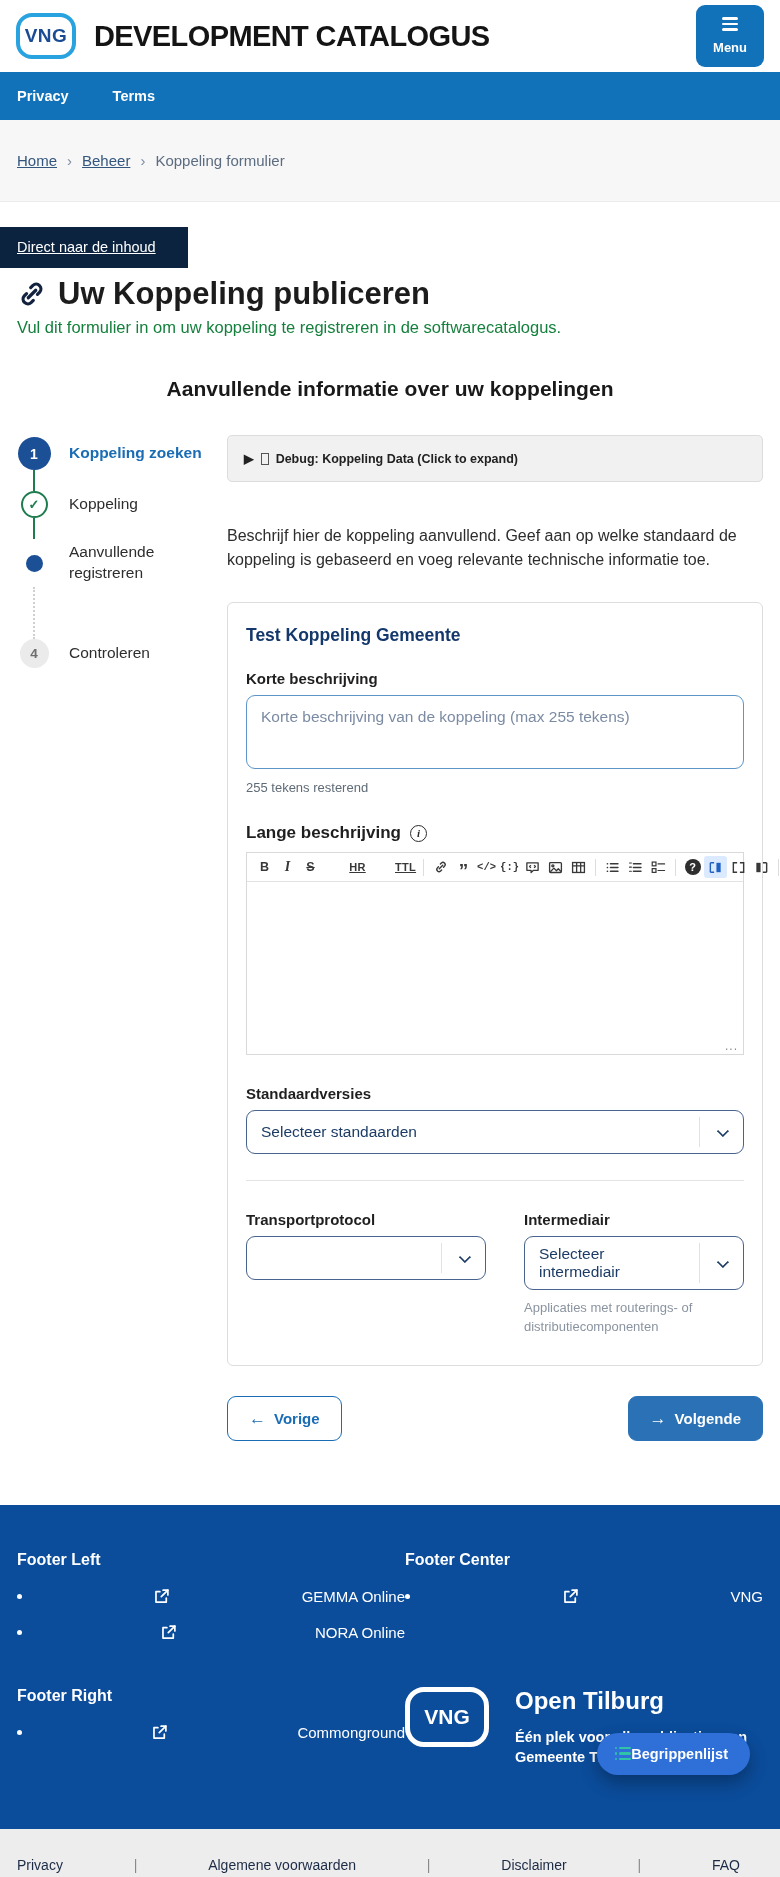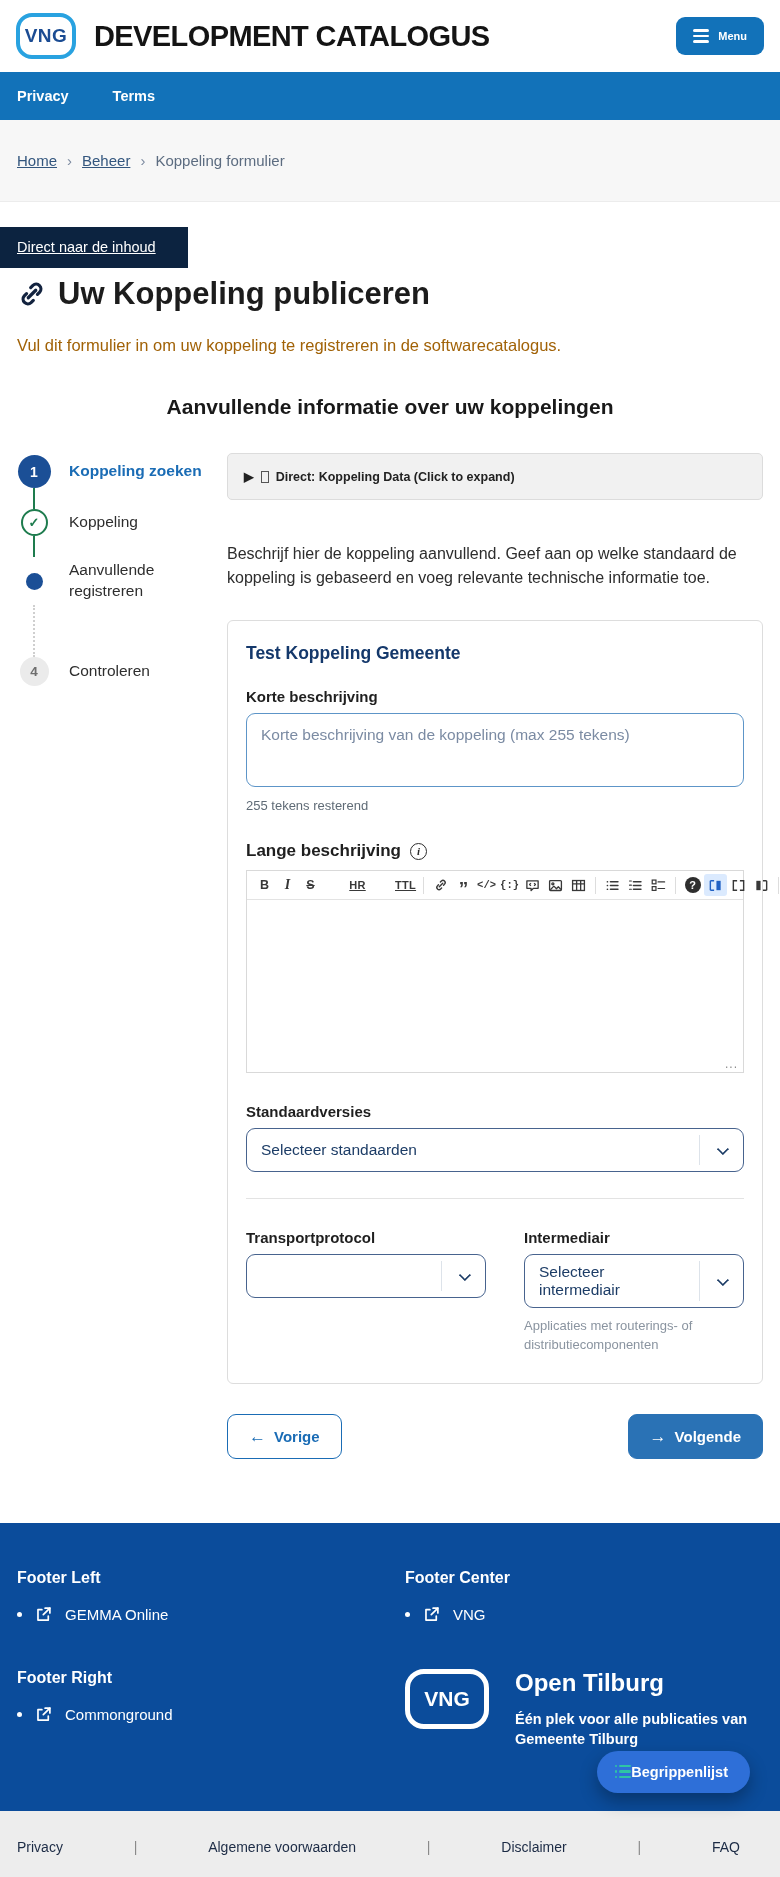--- a/index.html
+++ b/index.html
@@ -14,8 +14,8 @@
                 color: #1b4c93; font-weight: 800; font-size: 19px; letter-spacing: .5px; flex: none; }
   .header-title { font-size: 29px; font-weight: 800; color: #141414; letter-spacing: -0.6px; flex: 1; white-space: nowrap; }
   .menu-btn { background: #1272b9; color: #fff; border: none; border-radius: 9px;
-              padding: 12px 17px; font-weight: 700; font-size: 11px;
-              display: flex; align-items: center; gap: 9px; cursor: pointer; font-family: inherit; }
+              padding: 12px 17px; font-weight: 700; font-size: 13px;
+              display: flex; align-items: center; gap: 9px; cursor: pointer; font-family: inherit; flex-direction: column; }
   .burger { display: inline-flex; flex-direction: column; gap: 3px; }
   .burger i { width: 16px; height: 2.5px; background: #fff; border-radius: 2px; }
 

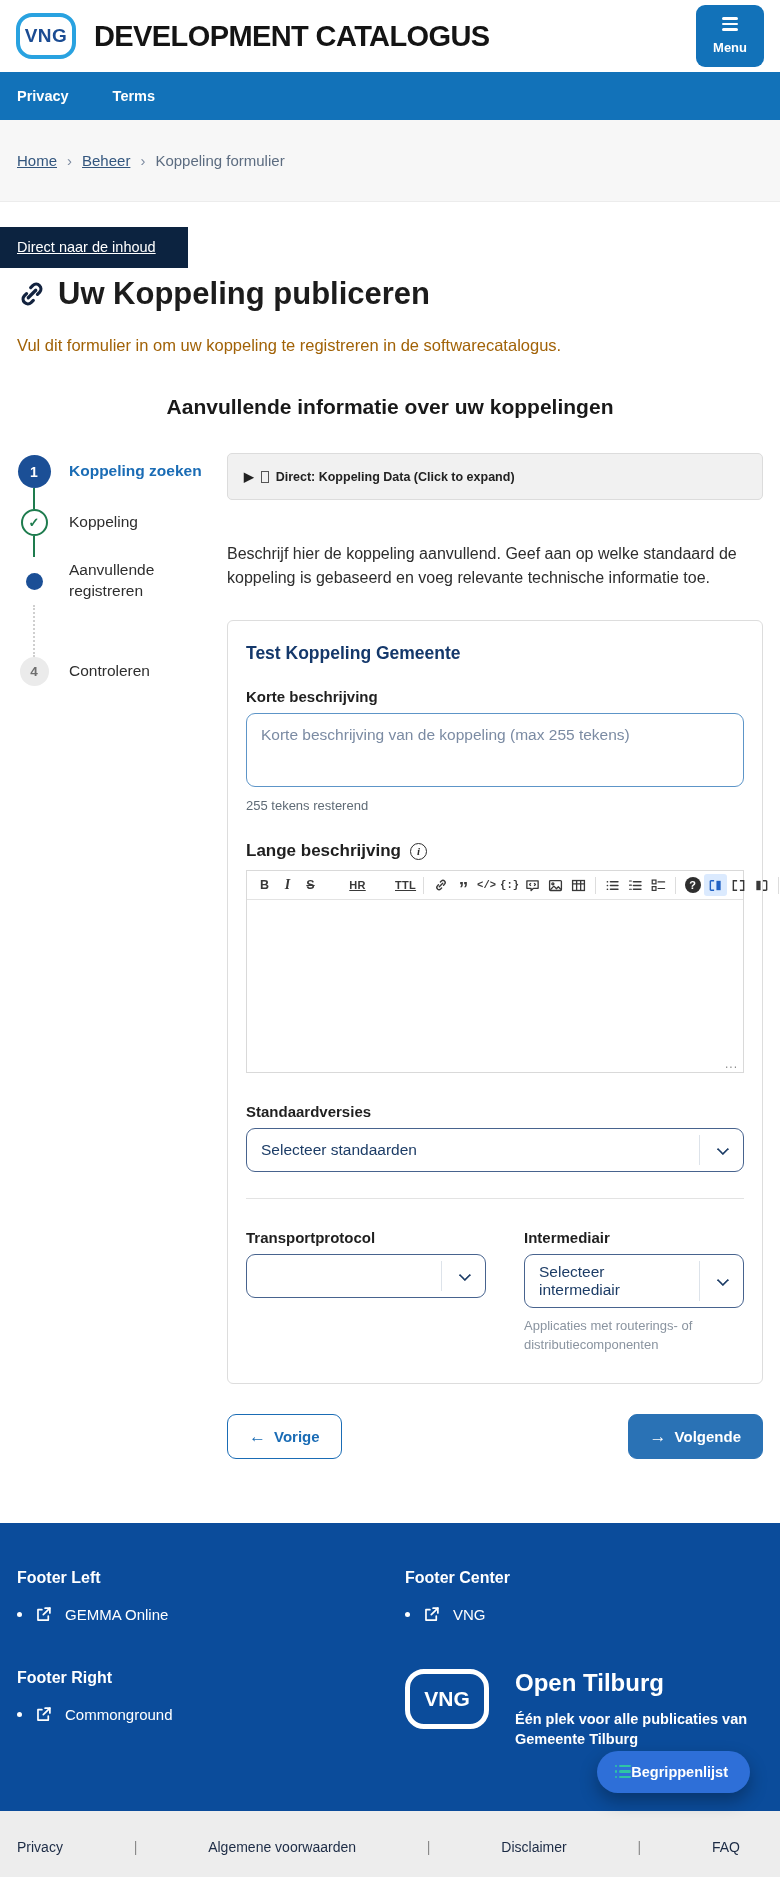--- a/index.html
+++ b/index.html
@@ -36,7 +36,7 @@
   .page-head { padding: 8px 17px 0; }
   .page-title { display: flex; align-items: center; gap: 11px; font-size: 31px; font-weight: 700; color: #1c1c1c; }
   .page-title svg { color: #13233f; flex: none; }
-  .page-subtitle { margin-top: 24px; font-size: 16.5px; color: #a16207; }
+  .page-subtitle { margin-top: 6px; font-size: 16.5px; color: #15803d; }
 
   
   .form-zone { padding: 40px 17px 0; }

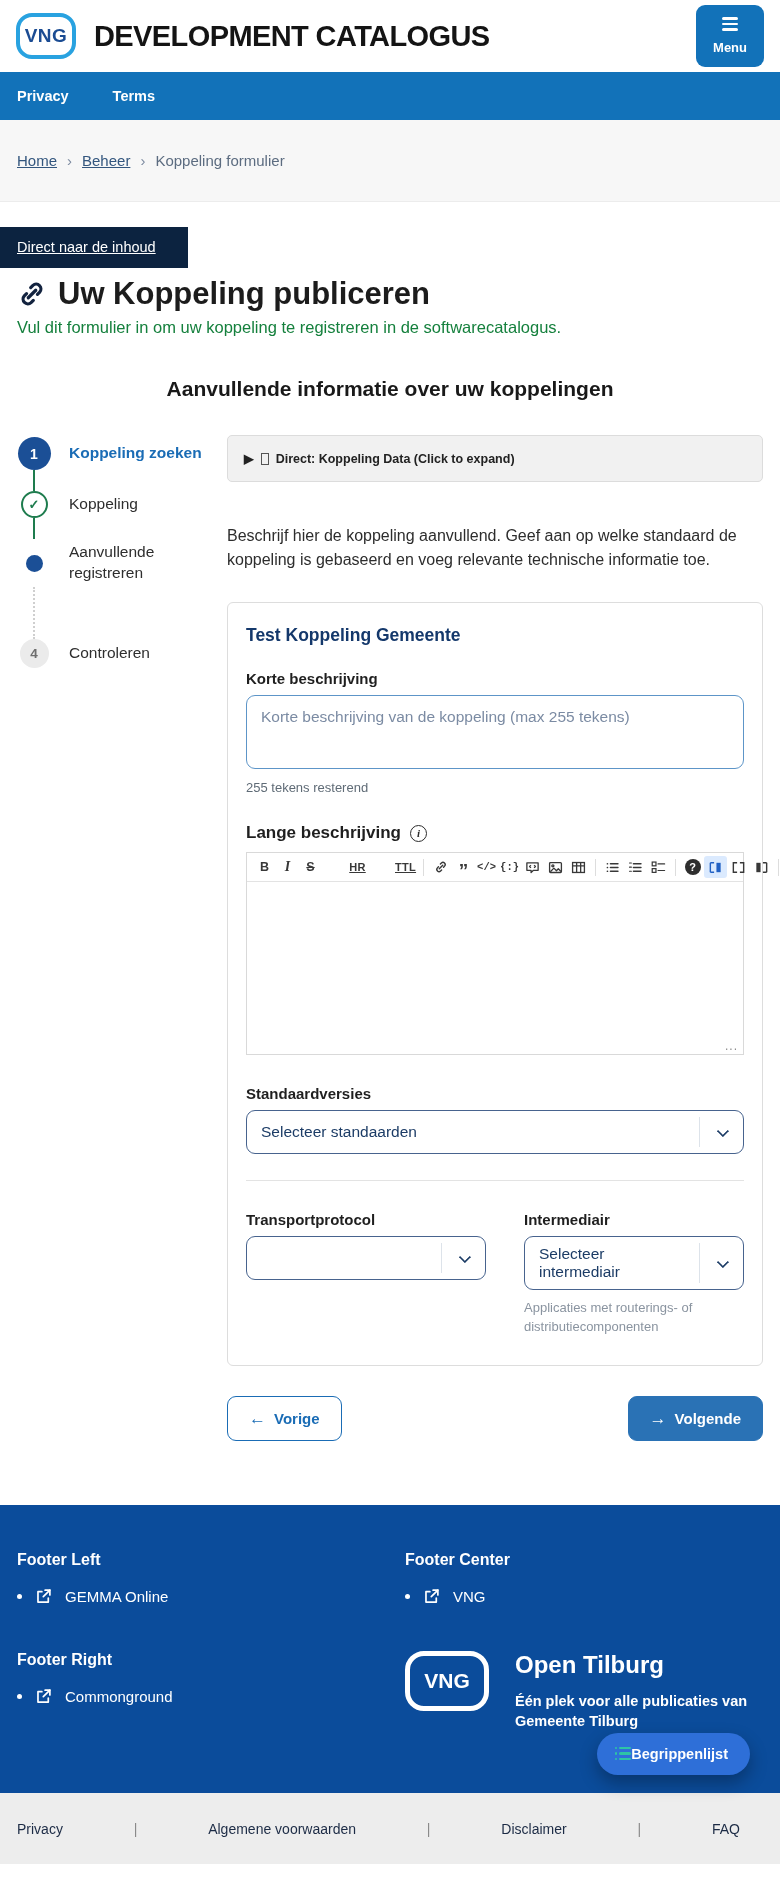--- a/index.html
+++ b/index.html
@@ -250,7 +250,7 @@
       <div class="debug-box">
         <span>▶</span>
         <span class="tofu"></span>
-        <span>Direct: Koppeling Data (Click to expand)</span>
+        <span>Debug: Koppeling Data (Click to expand)</span>
       </div>
 
       <p class="intro">Beschrijf hier de koppeling aanvullend. Geef aan op welke standaard de koppeling is gebaseerd en voeg relevante technische informatie toe.</p>

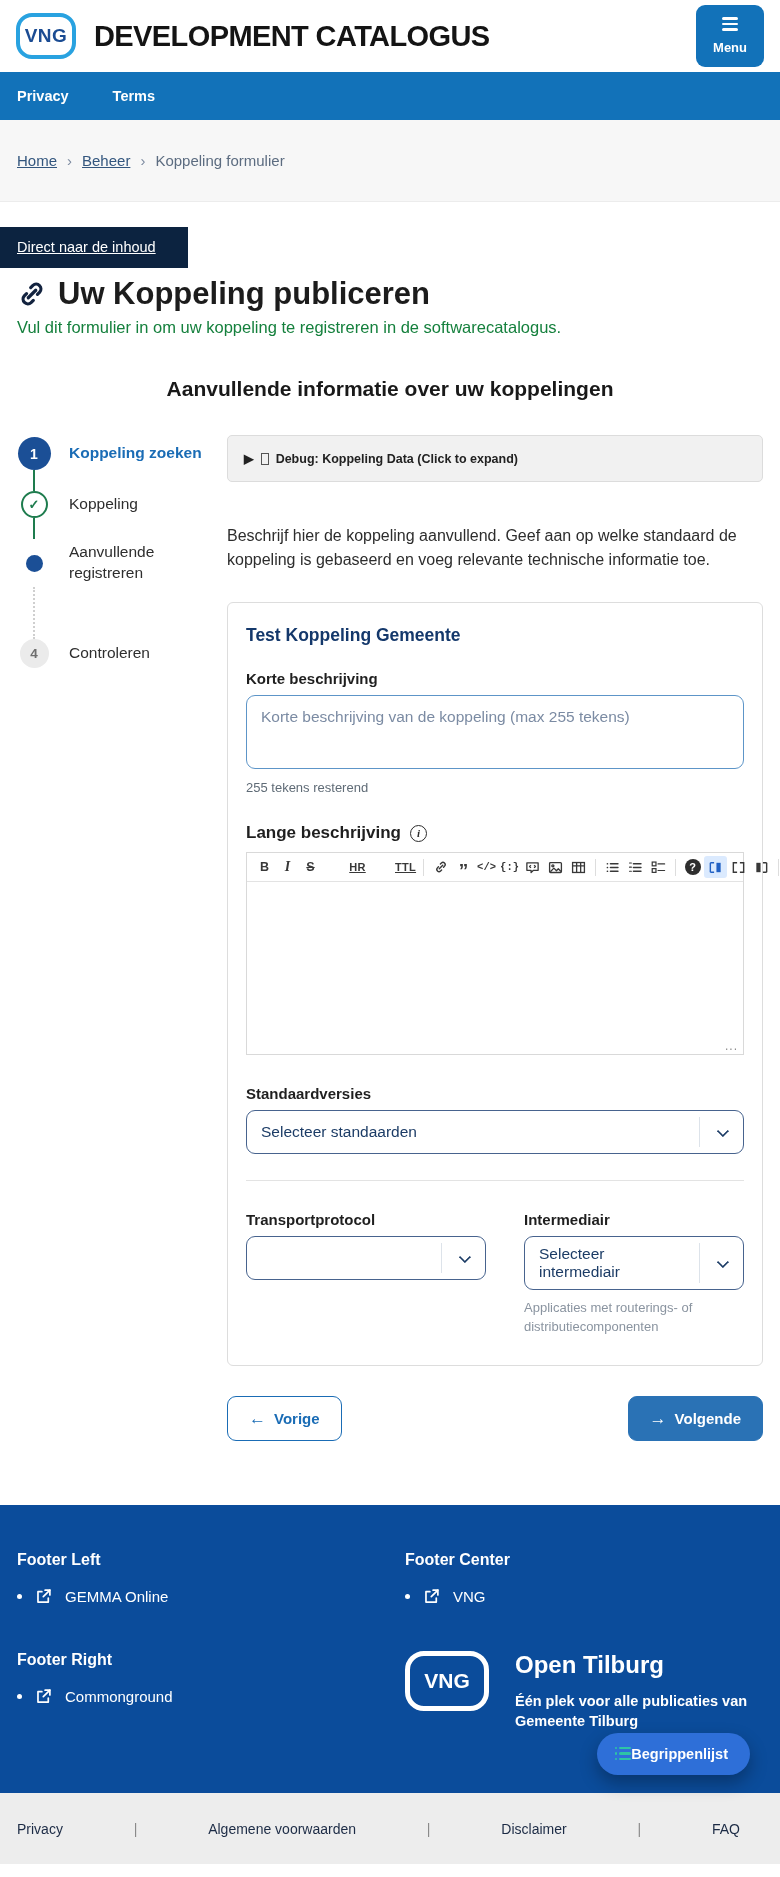--- a/index.html
+++ b/index.html
@@ -130,7 +130,7 @@
   .f-col-a { width: 388px; flex: none; }
   .f-col-b { flex: 1; }
   .f-head { font-size: 16px; font-weight: 800; }
-  .f-item { display: flex; align-items: center; gap: 13px; margin-top: 19px; font-size: 15px; }
+  .f-item { display: flex; align-items: center; gap: 13px; margin-top: 19px; font-size: 15px; justify-content: space-between; }
   .f-bullet { width: 5px; height: 5px; border-radius: 50%; background: #fff; flex: none; }
   .f-item a { color: #fff; }
   .f-item svg { flex: none; }

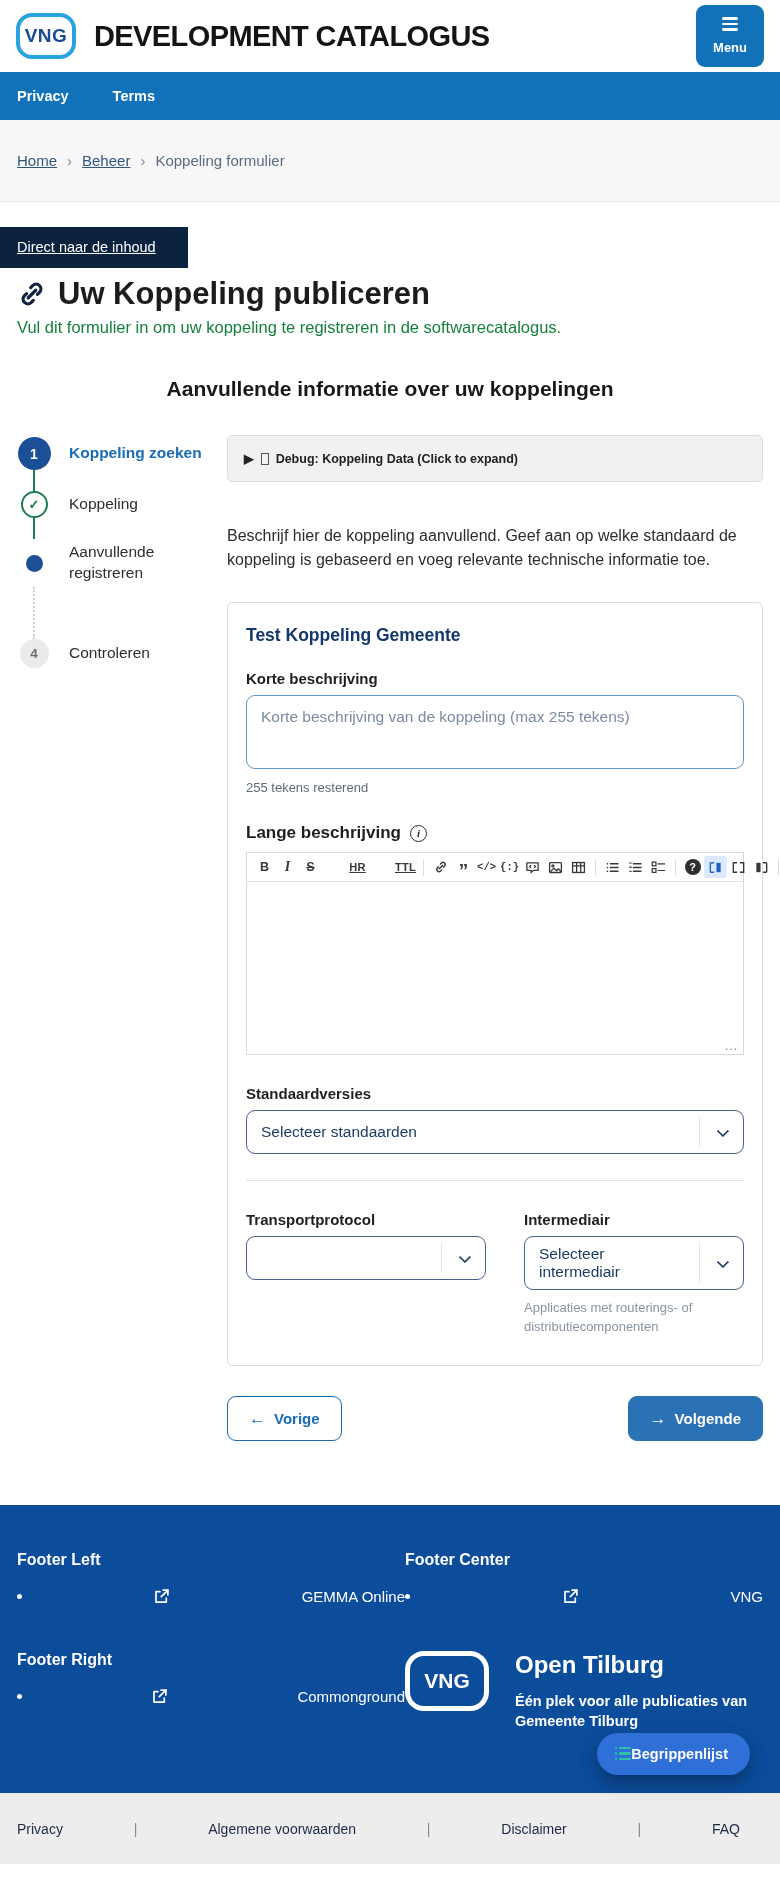--- a/index.html
+++ b/index.html
@@ -422,6 +422,15 @@
         </svg>
         <a href="#">GEMMA Online</a>
       </div>
+      <div class="f-item">
+        <span class="f-bullet"></span>
+        <svg width="17" height="17" viewBox="0 0 16 16" fill="none" stroke="#fff" stroke-width="1.6" stroke-linecap="round" stroke-linejoin="round">
+          <path d="M6.5 3.5H2.8v9.7h9.7V9.5"></path>
+            <path d="M9.5 2h4.5v4.5"></path>
+            <path d="M14 2L7.8 8.2"></path>
+        </svg>
+        <a href="#">NORA Online</a>
+      </div>
     </div>
     <div class="f-col-b">
       <div class="f-head">Footer Center</div>

